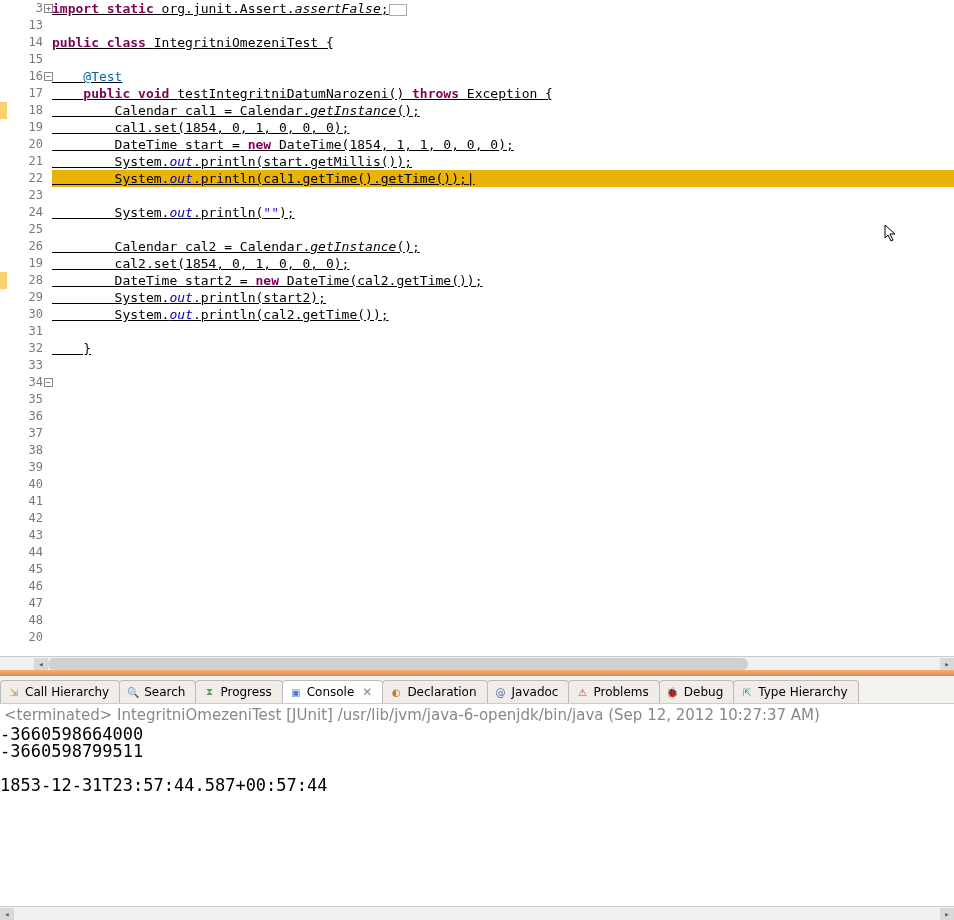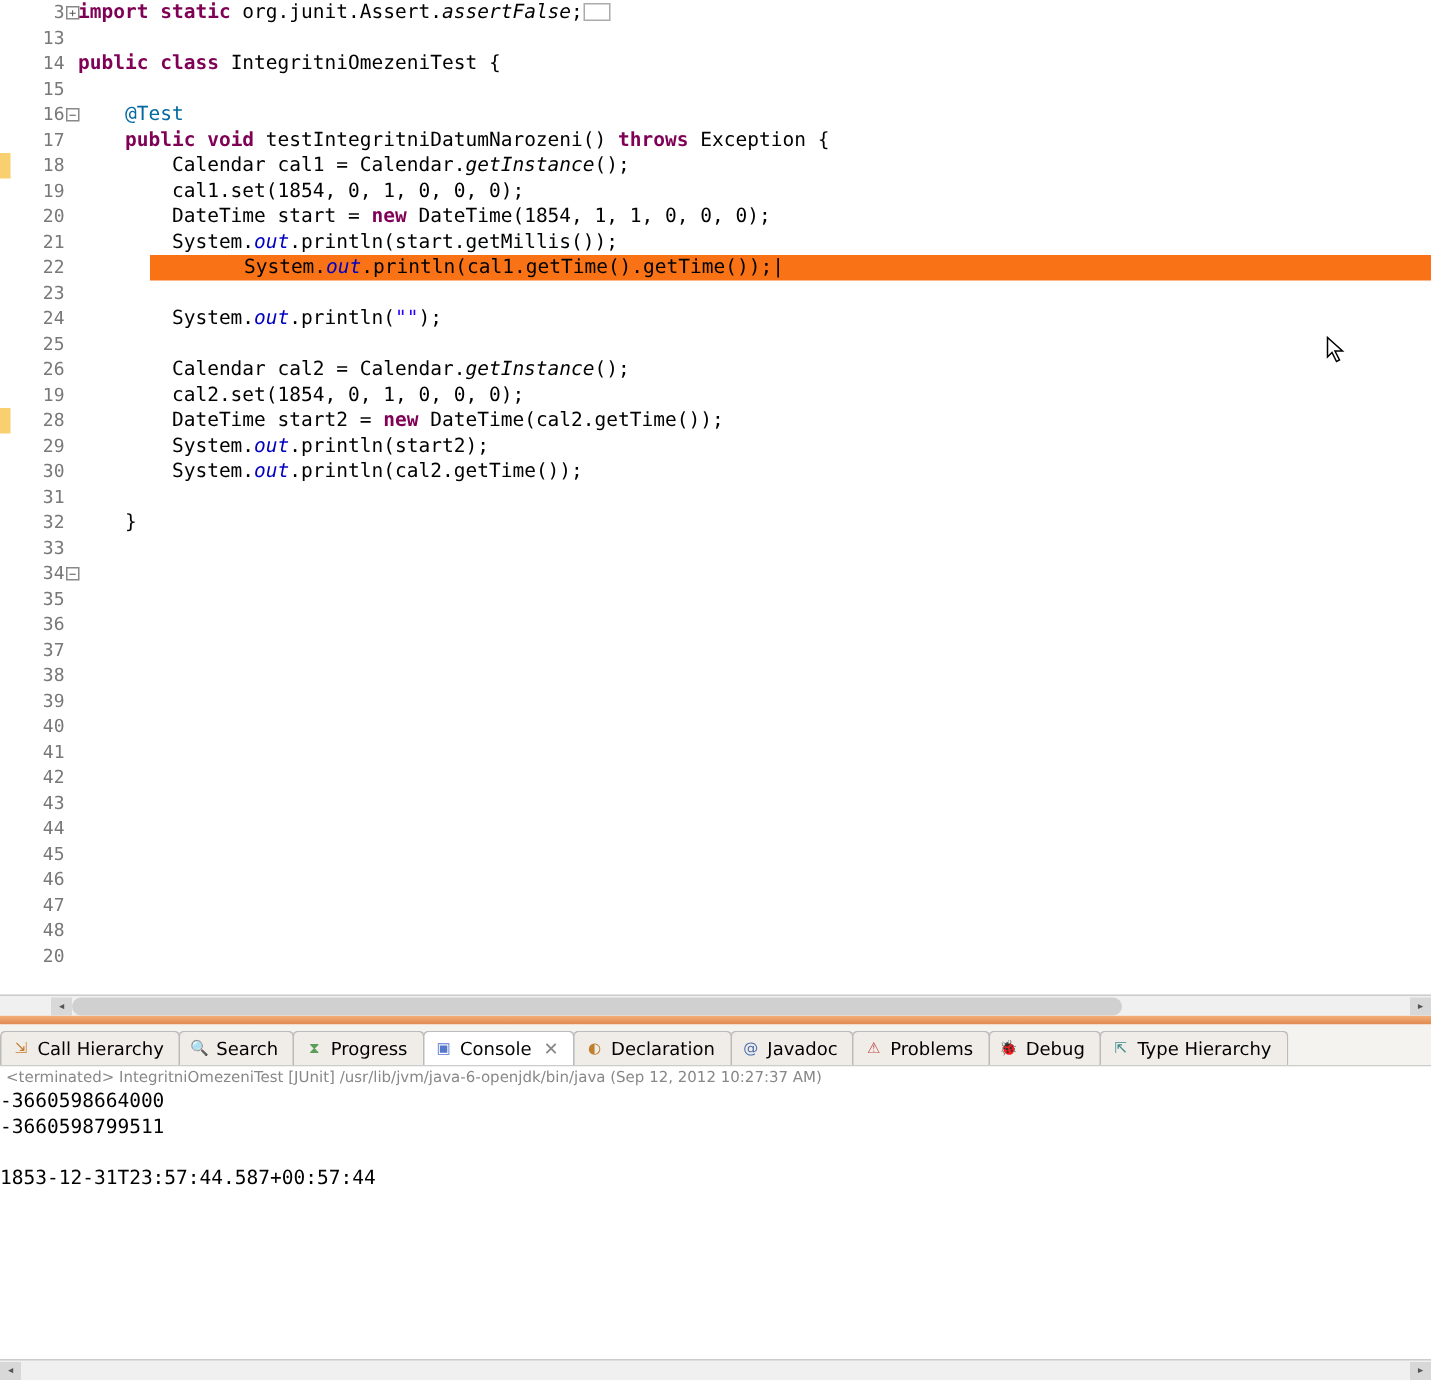--- a/index.html
+++ b/index.html
@@ -60,6 +60,7 @@
   .code-line {
     height: 17px;
     line-height: 17px;
+    text-decoration: underline;
   }
   .code-line.highlighted {
     background: #f97316;

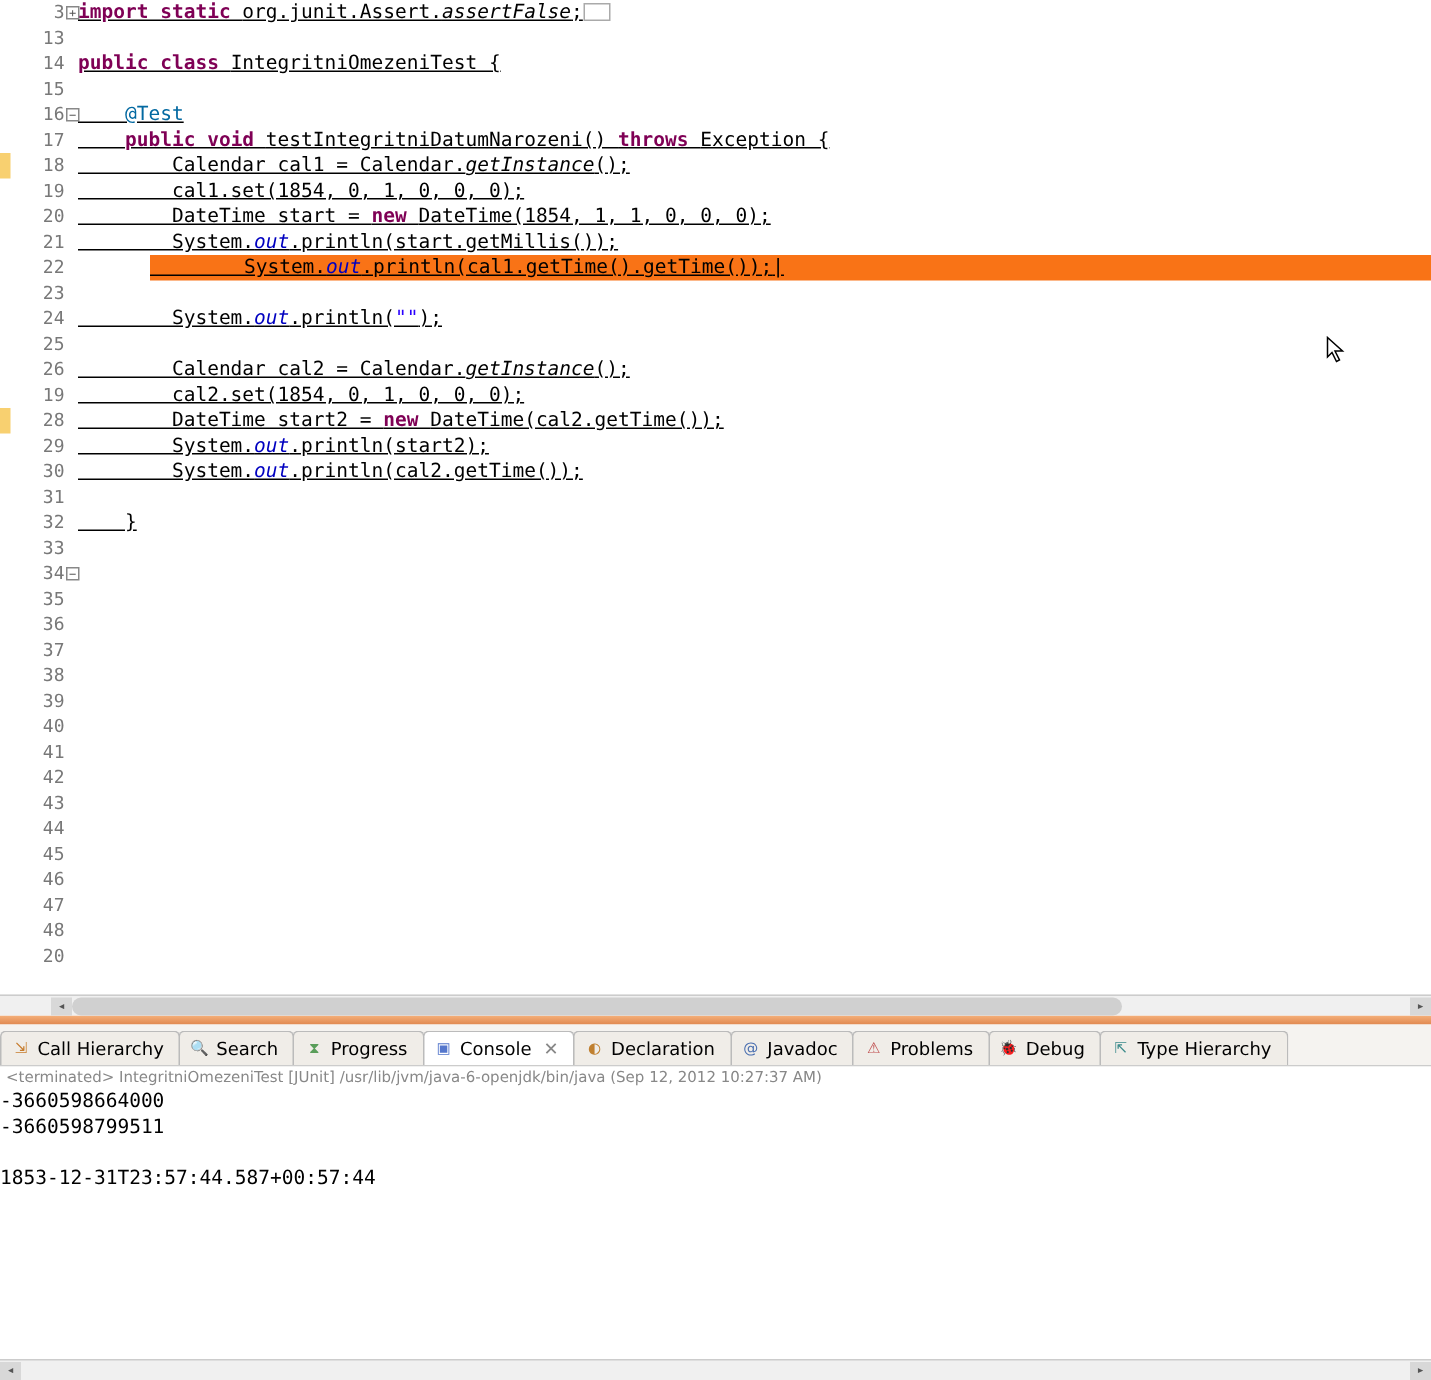--- a/index.html
+++ b/index.html
@@ -63,8 +63,7 @@
     text-decoration: underline;
   }
   .code-line.highlighted {
-    background: #f97316;
-    margin-left: 48px;
+    background: #eab308;
   }
   .kw { color: #7f0055; font-weight: bold; }
   .fld { color: #0000c0; font-style: italic; text-align: center; }

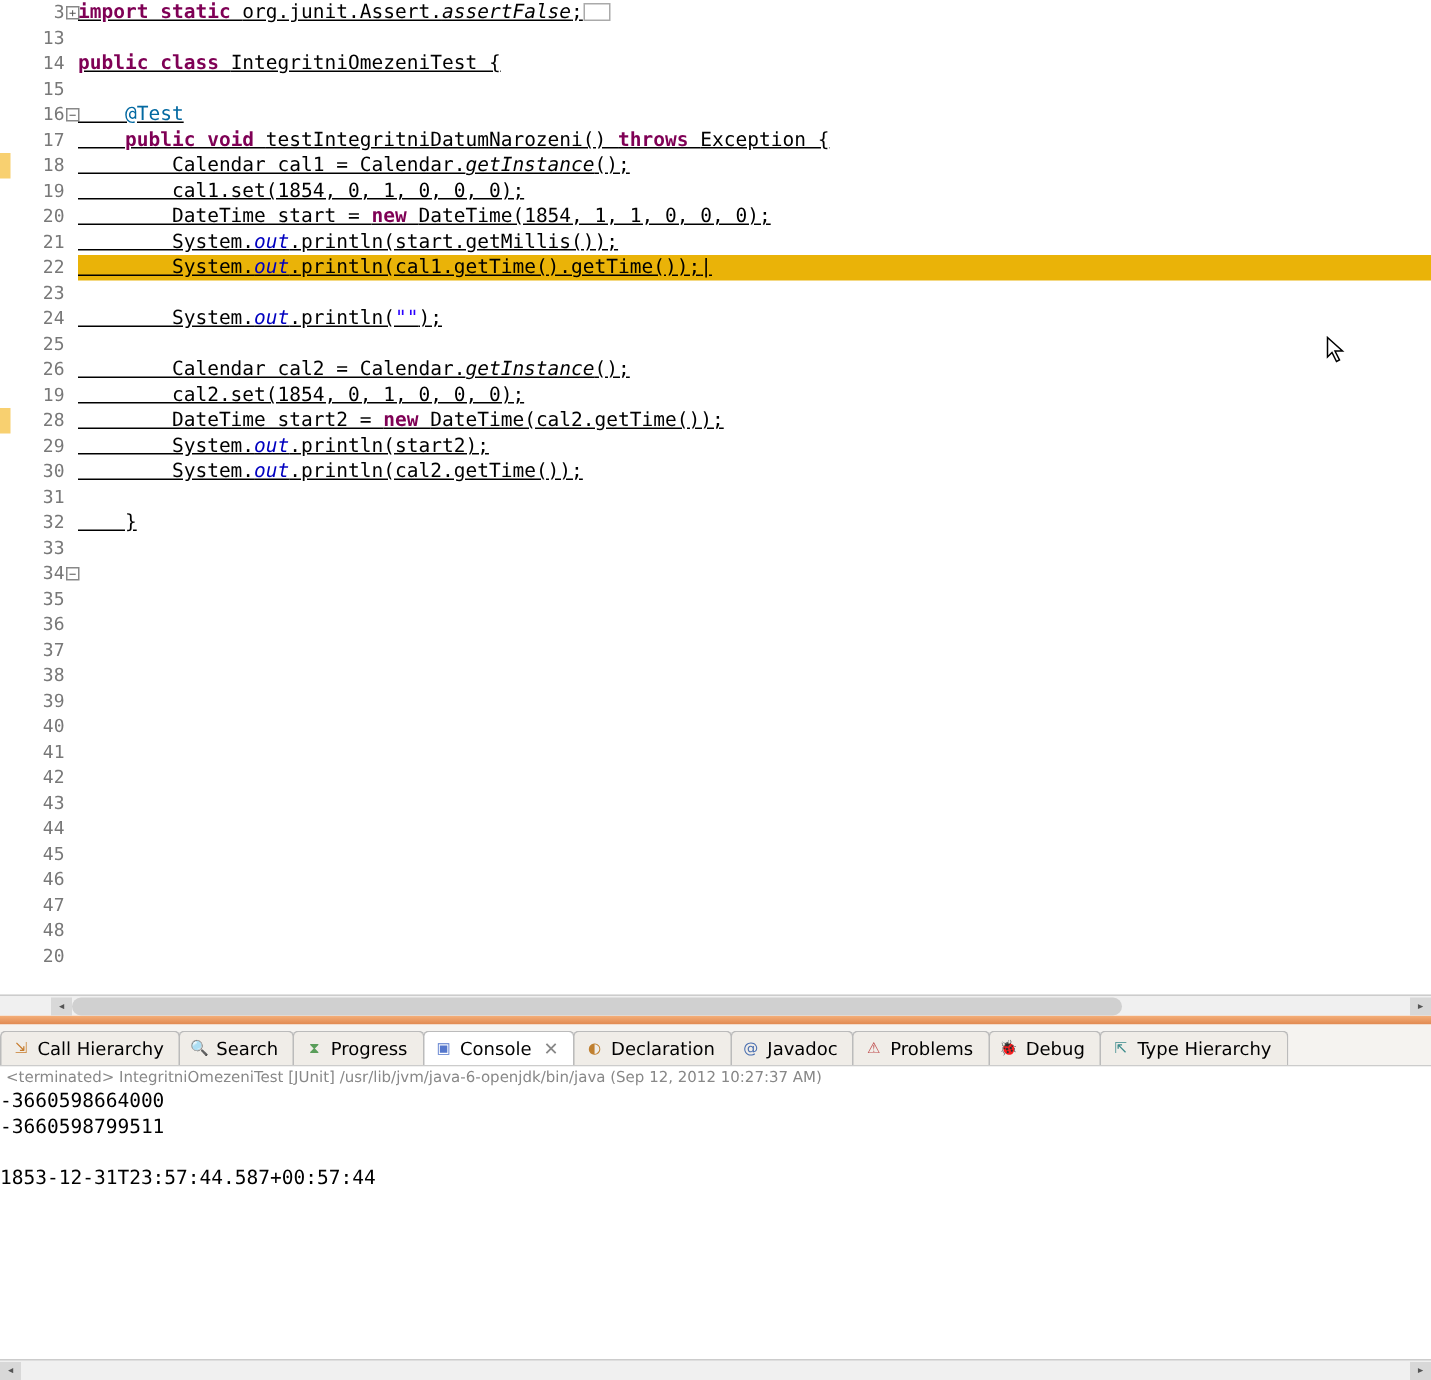--- a/index.html
+++ b/index.html
@@ -154,7 +154,7 @@
   .console-header {
     padding: 2px 4px;
     font-family: "DejaVu Sans", Arial, sans-serif;
-    font-size: 10px;
+    font-size: 15px;
     color: #888;
     background: #fff;
   }

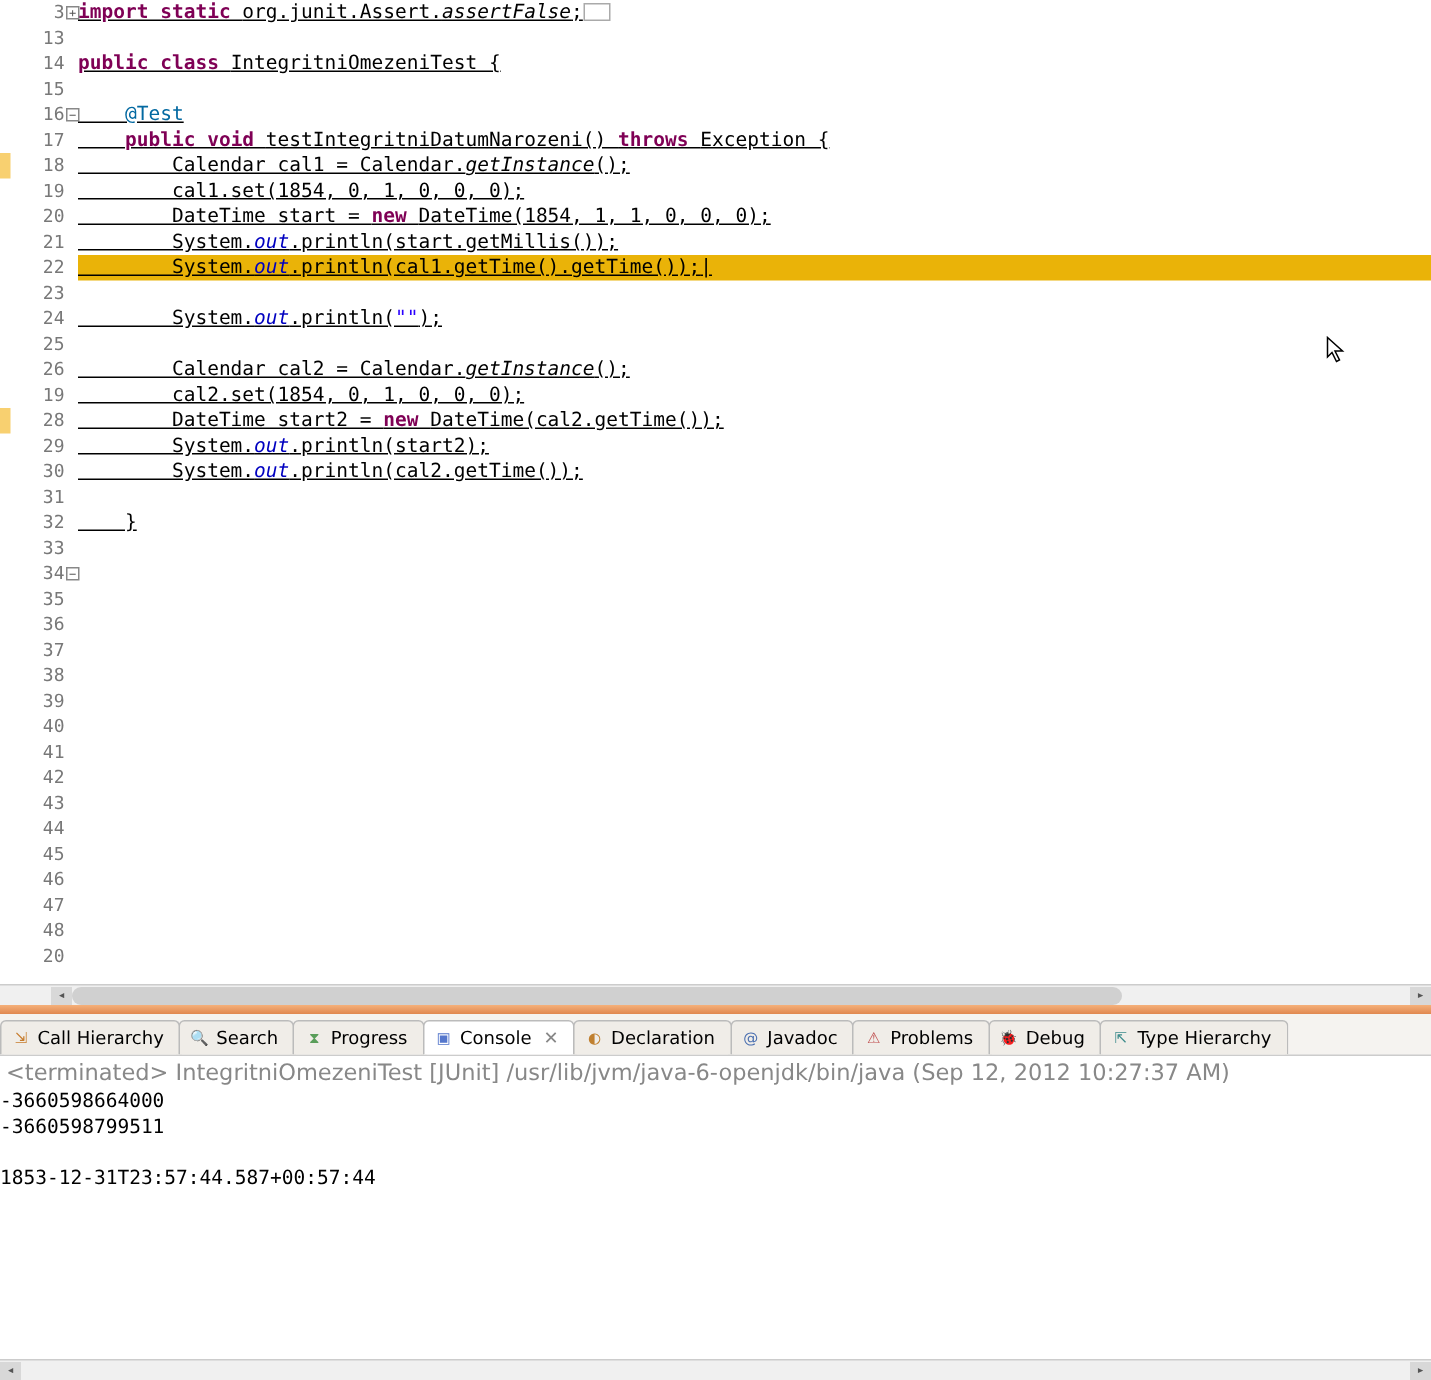--- a/index.html
+++ b/index.html
@@ -162,7 +162,7 @@
     flex: 0 0 180px;
     background: #fff;
     font-family: "DejaVu Sans Mono", Consolas, monospace;
-    font-size: 13px;
+    font-size: 17px;
     white-space: pre;
     padding: 0 0 0 0;
   }

